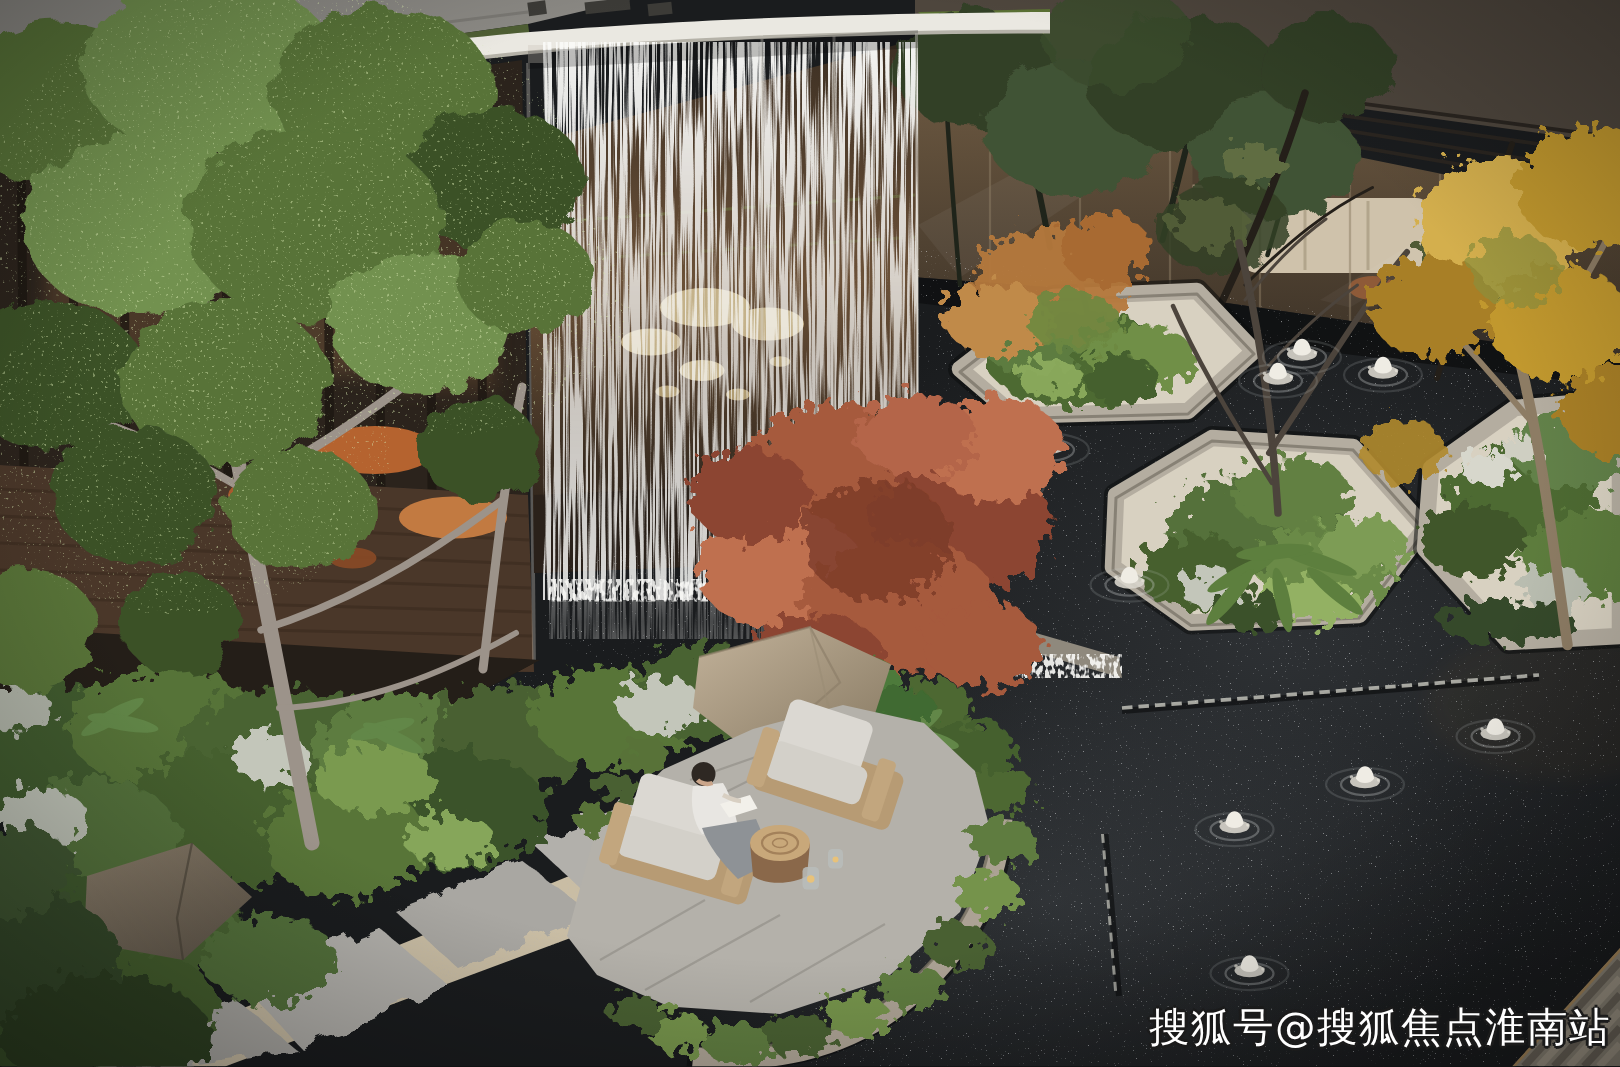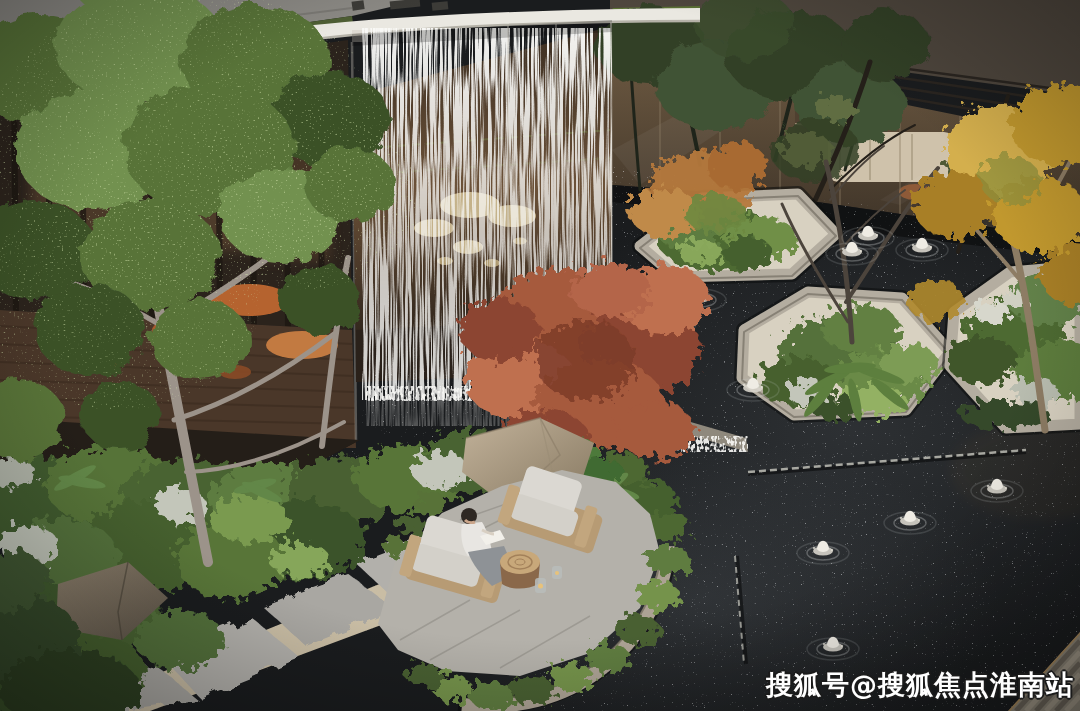--- a/index.html
+++ b/index.html
@@ -6,7 +6,7 @@
   .stage{position:relative;width:1080px;height:711px;overflow:hidden;background:#16181a;
          font-family:"DejaVu Sans","Liberation Sans",sans-serif;}
   .stage svg{position:absolute;left:0;top:0;}
-  .watermark{position:absolute;right:6px;bottom:8px;font-size:27px;font-weight:700;
+  .watermark{position:absolute;right:6px;bottom:8px;font-size:27px;font-weight:400;
     letter-spacing:1px;color:#ffffff;white-space:nowrap;
     text-shadow:-2px 0 0 #1b1b1b,2px 0 0 #1b1b1b,0 -2px 0 #1b1b1b,0 2px 0 #1b1b1b,
       -1px -1px 0 #1b1b1b,1px 1px 0 #1b1b1b,-1px 1px 0 #1b1b1b,1px -1px 0 #1b1b1b;}

